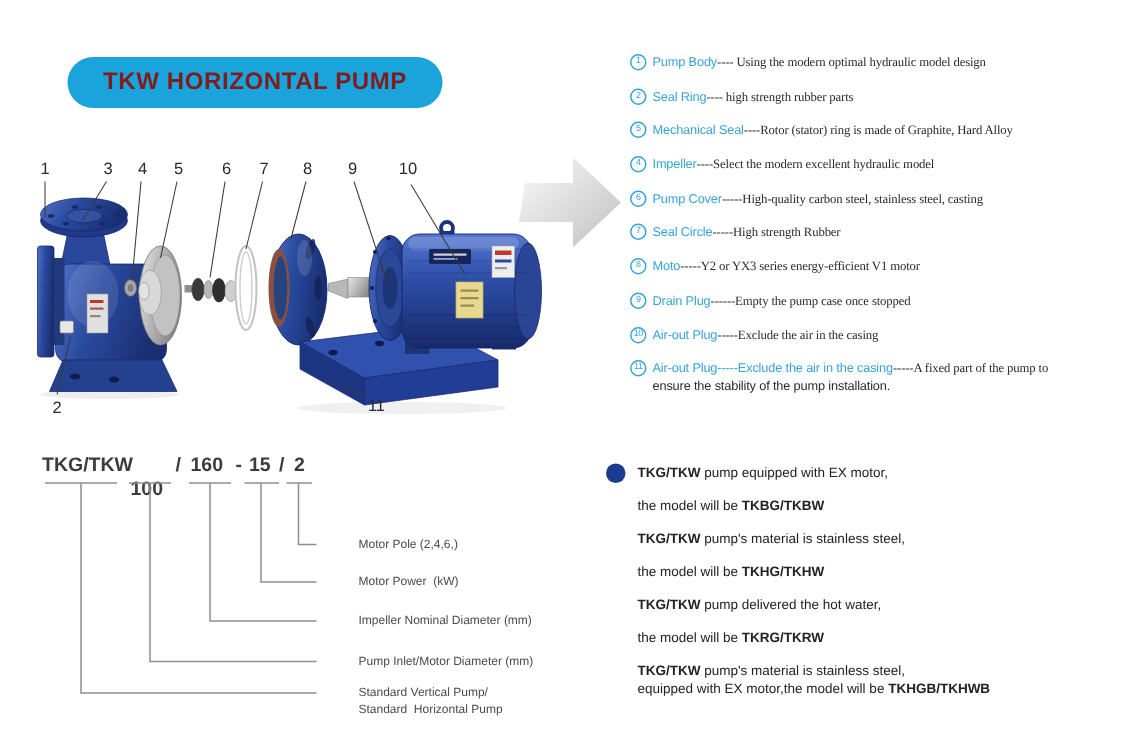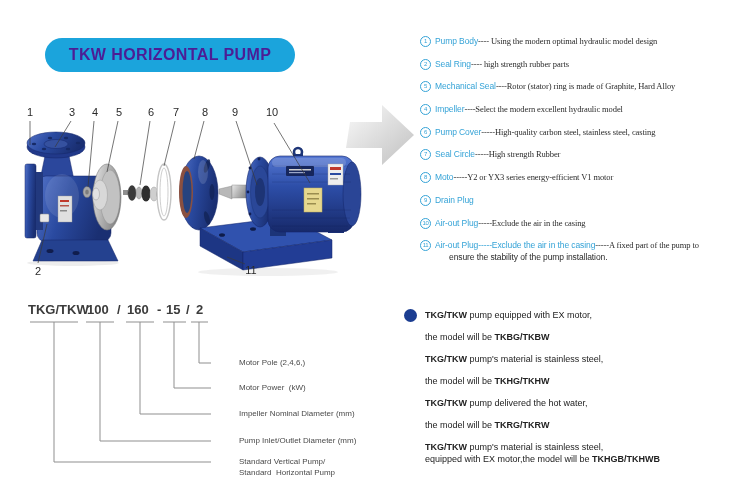--- a/index.html
+++ b/index.html
@@ -11,7 +11,7 @@
   .banner{position:absolute;left:45px;top:38px;width:250px;height:34px;
           background:#1ba4dc;border-radius:17px;display:flex;align-items:center;
           justify-content:center;}
-  .banner span{color:#4c1d95;font-weight:700;font-size:16px;letter-spacing:.4px;}
+  .banner span{color:#7f1d1d;font-weight:700;font-size:16px;letter-spacing:.4px;}
 
   
   .parts{position:absolute;left:420px;top:36px;width:334px;}

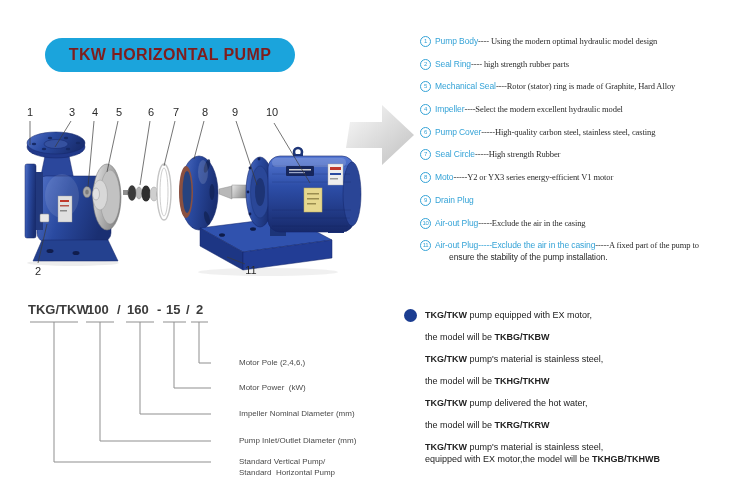--- a/index.html
+++ b/index.html
@@ -256,6 +256,7 @@
     <div class="p-item">
       <span class="p-num">9</span>
       <span class="p-name">Drain Plug</span>
+        <span class="p-desc"> ------Empty the pump case once stopped</span>
     </div>
     <div class="p-item">
       <span class="p-num">10</span>

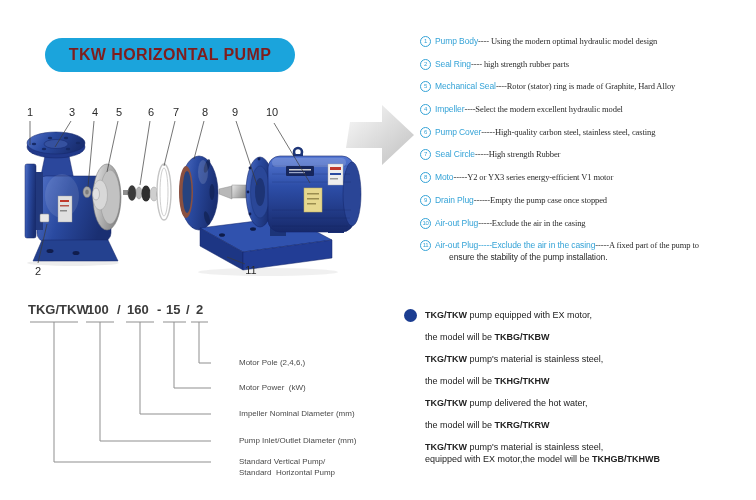--- a/index.html
+++ b/index.html
@@ -24,7 +24,7 @@
          margin-right:4px;margin-top:0;letter-spacing:-.3px;}
   .p-name{color:#35a3d7;}
   .p-desc{color:#2b2b2b;font-family:Liberation Serif, serif;}
-  .p-wrap2{margin-left:29px;color:#2b2b2b;line-height:12px;}
+  .p-wrap2{margin-left:15px;color:#2b2b2b;line-height:12px;}
 
   
   .seg{position:absolute;top:302px;font-size:13px;font-weight:700;color:#3c3c3c;}

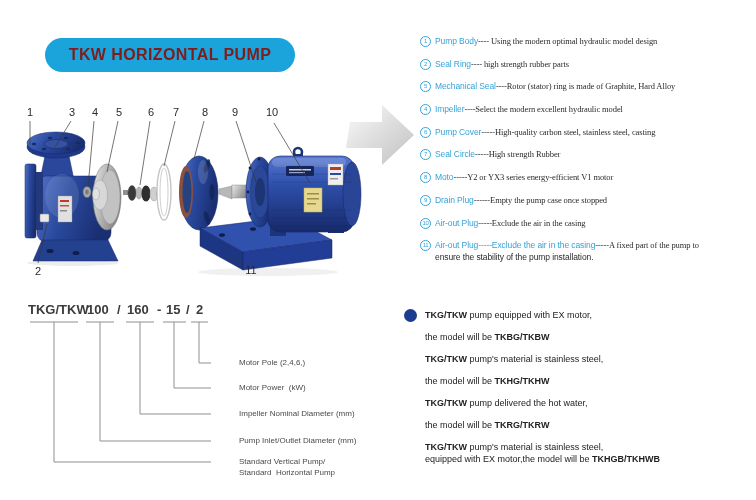--- a/index.html
+++ b/index.html
@@ -275,7 +275,7 @@
   </div>
 
   <span class="seg" style="left:28px;">TKG/TKW</span>
-  <span class="seg" style="left:87px;">100</span>
+  <span class="seg" style="left:87px;margin-top:16px;">100</span>
   <span class="seg" style="left:117px;">/</span>
   <span class="seg" style="left:127px;">160</span>
   <span class="seg" style="left:157px;">-</span>

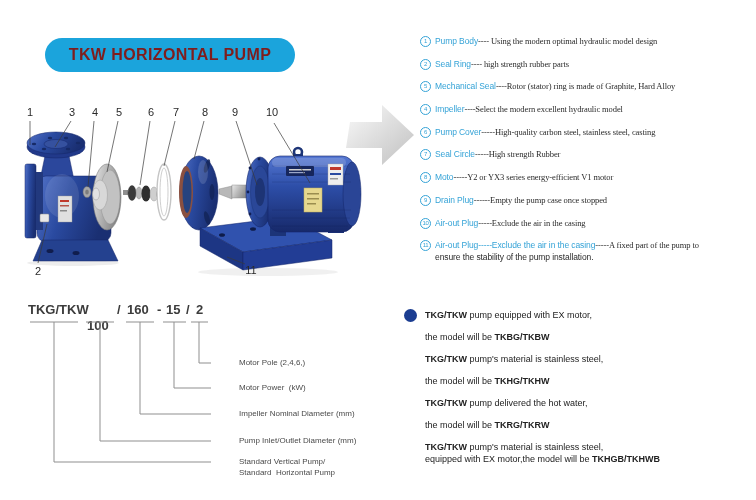--- a/index.html
+++ b/index.html
@@ -301,7 +301,7 @@
   <div class="mlabel" style="left:215px;top:358px;">Motor Pole (2,4,6,)</div>
   <div class="mlabel" style="left:215px;top:383px;">Motor Power  (kW)</div>
   <div class="mlabel" style="left:215px;top:409px;">Impeller Nominal Diameter (mm)</div>
-  <div class="mlabel" style="left:215px;top:436px;">Pump Inlet/Outlet Diameter (mm)</div>
+  <div class="mlabel" style="left:215px;top:436px;">Pump Inlet/Motor Diameter (mm)</div>
   <div class="mlabel" style="left:215px;top:457px;">Standard Vertical Pump/</div>
   <div class="mlabel" style="left:215px;top:468px;">Standard  Horizontal Pump</div>
 

